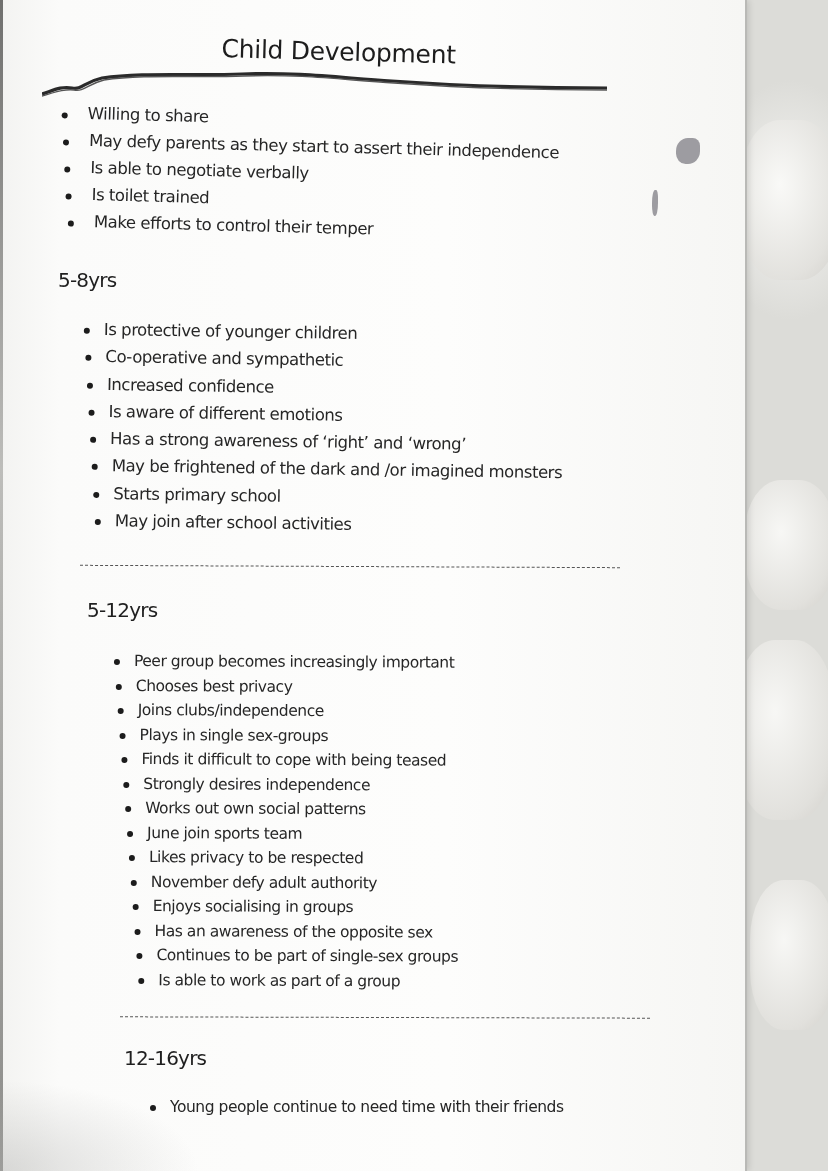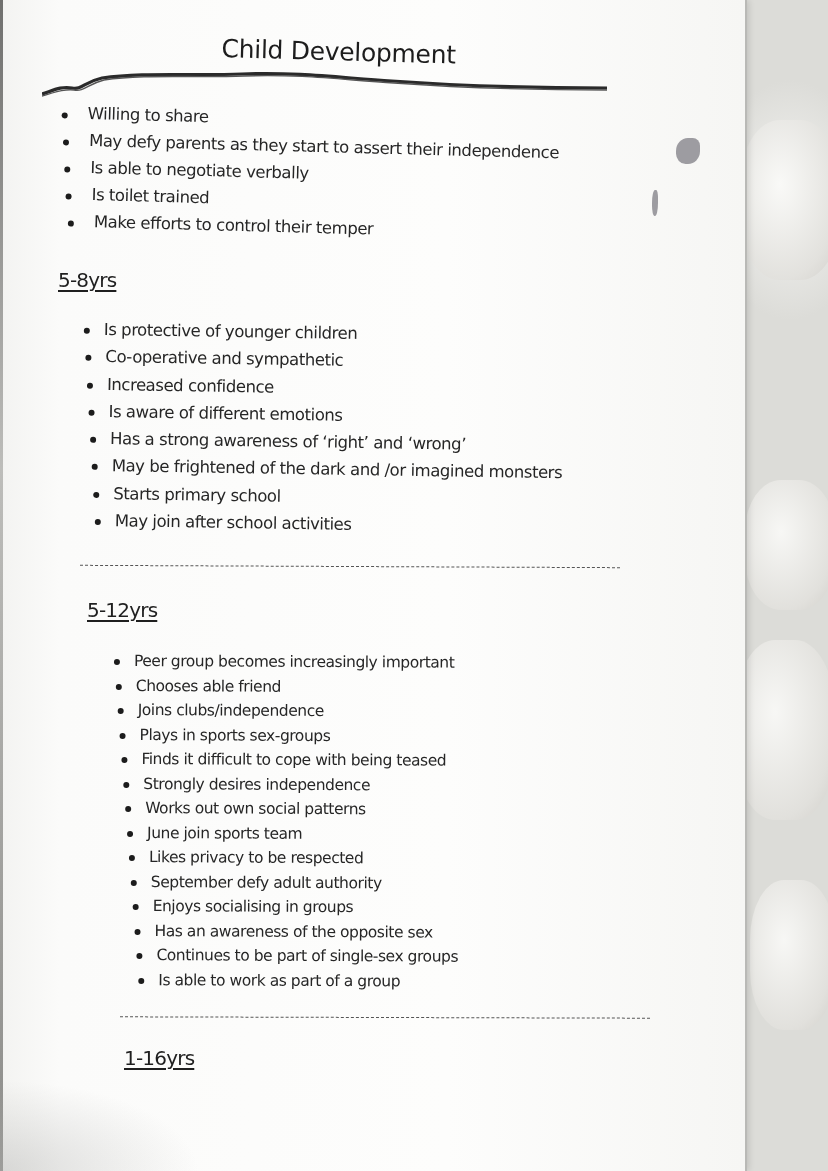--- a/index.html
+++ b/index.html
@@ -73,7 +73,6 @@
       position: absolute;
       font-size: 20px;
       color: #1f1f1f;
-      text-decoration: underline;
       text-underline-offset: 3px;
       letter-spacing: -0.8px;
       white-space: nowrap;

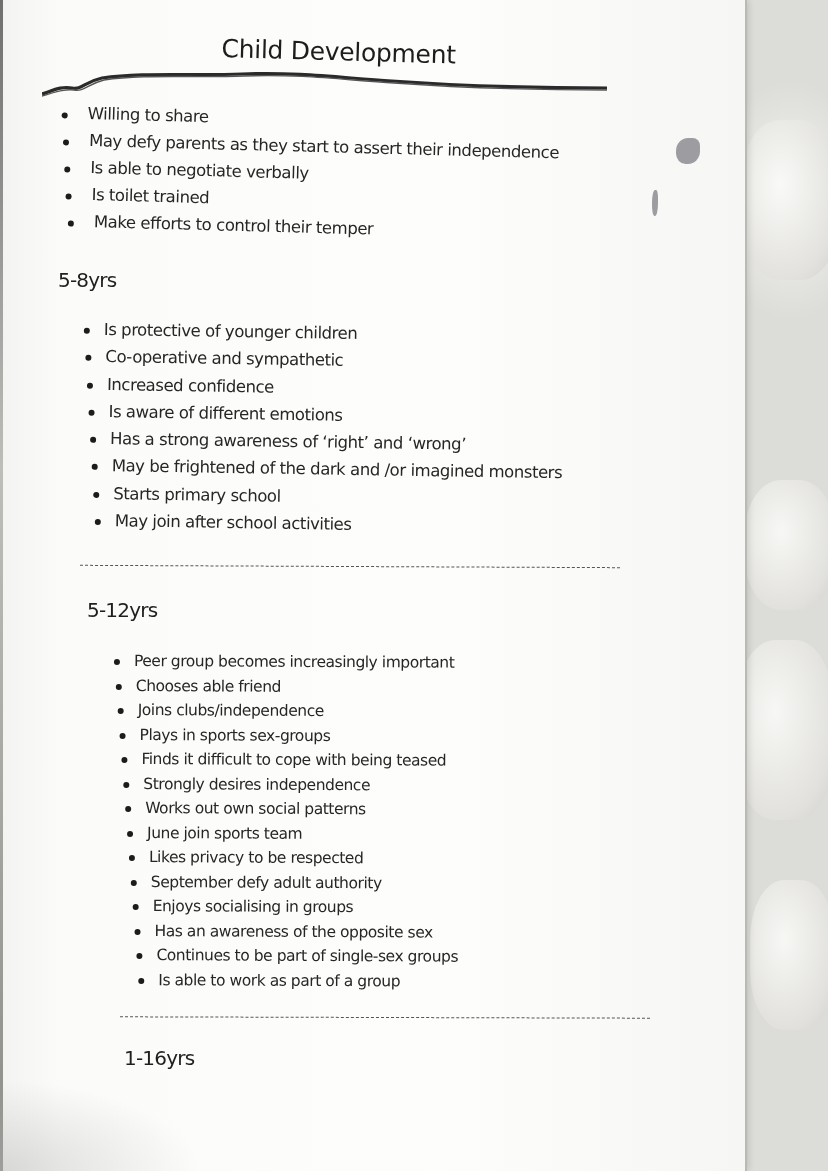--- a/index.html
+++ b/index.html
@@ -166,7 +166,7 @@
   <div class="section-heading" style="left:87px; top:598px;">5-12yrs</div>
   <ul class="bullets" id="list-812" style="left:134px; top:652px; transform: rotate(0.3deg); transform-origin:left top;">
     <li><span class="dot"></span><span>Peer group becomes increasingly important</span></li>
-    <li style="margin-left:2px"><span class="dot"></span><span>Chooses able friend</span></li>
+    <li style="margin-left:2px"><span class="dot"></span><span>Chooses best privacy</span></li>
     <li style="margin-left:4px"><span class="dot"></span><span>Joins clubs/independence</span></li>
     <li style="margin-left:6px"><span class="dot"></span><span>Plays in sports sex-groups</span></li>
     <li style="margin-left:8px"><span class="dot"></span><span>Finds it difficult to cope with being teased</span></li>

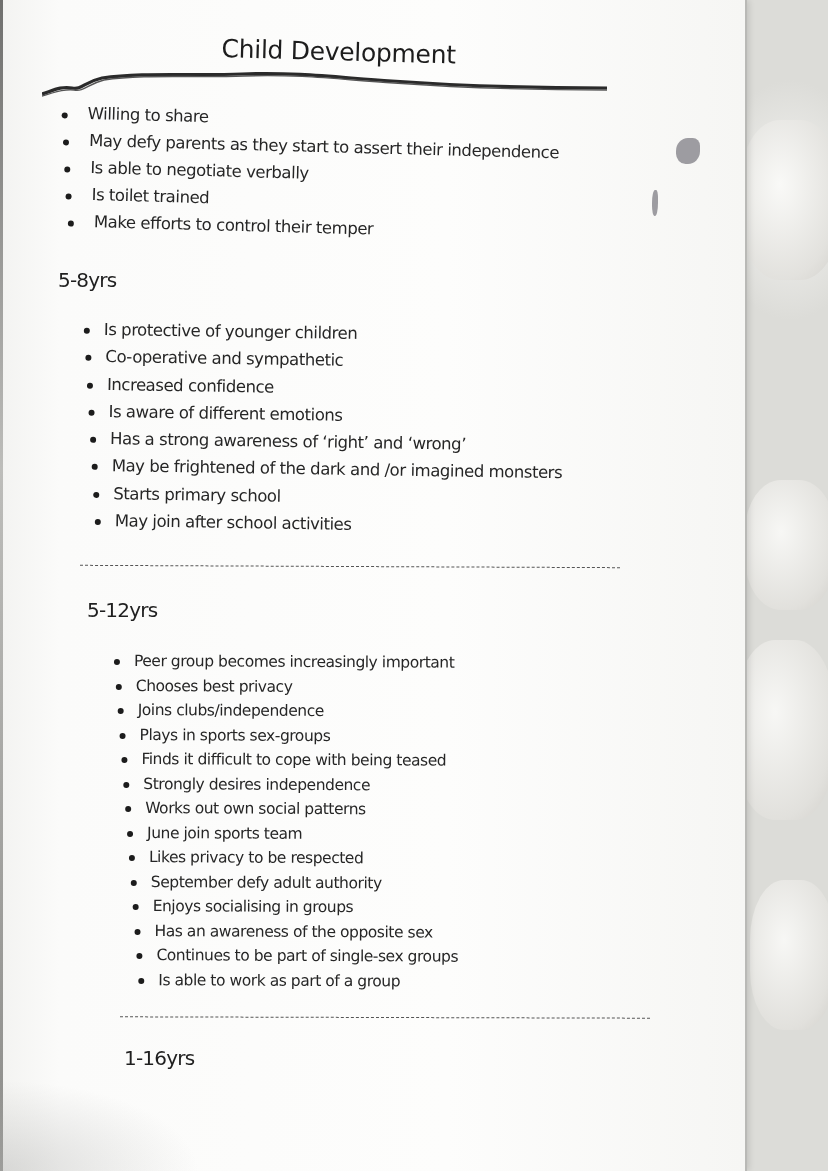--- a/index.html
+++ b/index.html
@@ -168,7 +168,7 @@
     <li><span class="dot"></span><span>Peer group becomes increasingly important</span></li>
     <li style="margin-left:2px"><span class="dot"></span><span>Chooses best privacy</span></li>
     <li style="margin-left:4px"><span class="dot"></span><span>Joins clubs/independence</span></li>
-    <li style="margin-left:6px"><span class="dot"></span><span>Plays in sports sex-groups</span></li>
+    <li style="margin-left:6px"><span class="dot"></span><span>Plays in single sex-groups</span></li>
     <li style="margin-left:8px"><span class="dot"></span><span>Finds it difficult to cope with being teased</span></li>
     <li style="margin-left:10px"><span class="dot"></span><span>Strongly desires independence</span></li>
     <li style="margin-left:12px"><span class="dot"></span><span>Works out own social patterns</span></li>

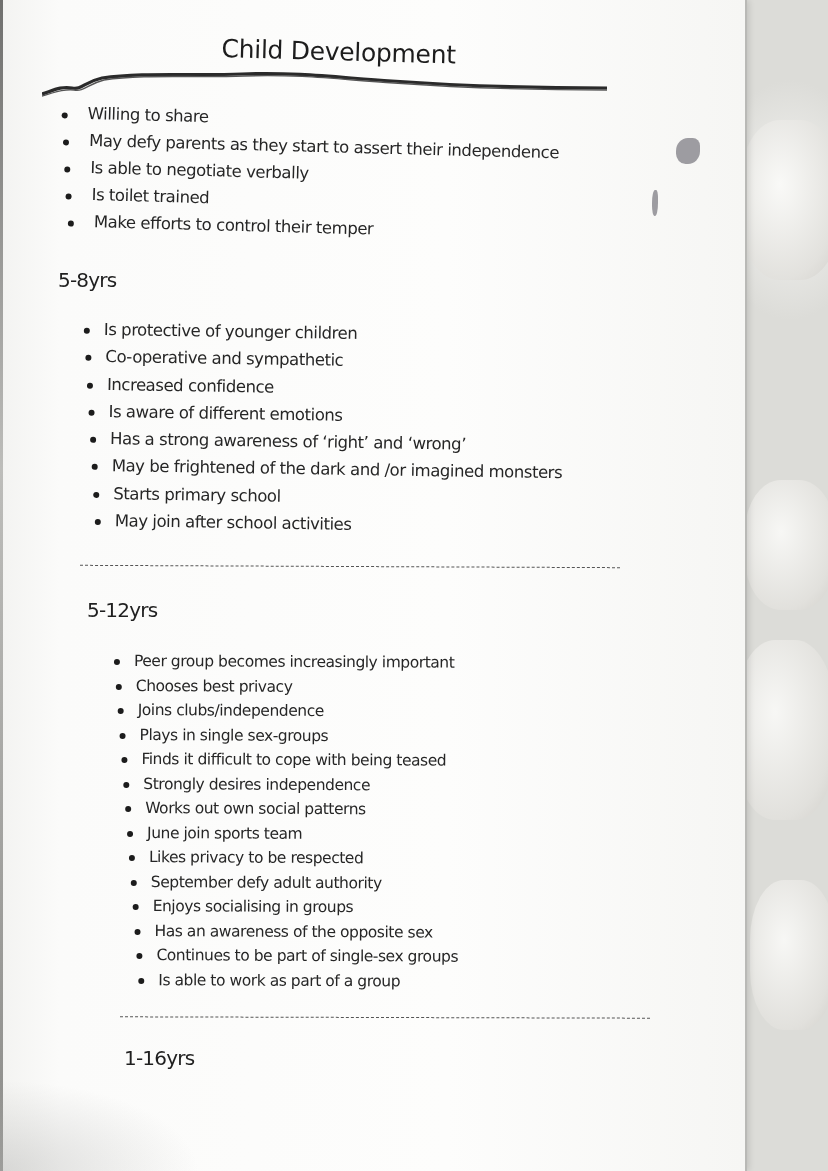--- a/index.html
+++ b/index.html
@@ -174,7 +174,7 @@
     <li style="margin-left:12px"><span class="dot"></span><span>Works out own social patterns</span></li>
     <li style="margin-left:14px"><span class="dot"></span><span>June join sports team</span></li>
     <li style="margin-left:16px"><span class="dot"></span><span>Likes privacy to be respected</span></li>
-    <li style="margin-left:18px"><span class="dot"></span><span>September defy adult authority</span></li>
+    <li style="margin-left:18px"><span class="dot"></span><span>November defy adult authority</span></li>
     <li style="margin-left:20px"><span class="dot"></span><span>Enjoys socialising in groups</span></li>
     <li style="margin-left:22px"><span class="dot"></span><span>Has an awareness of the opposite sex</span></li>
     <li style="margin-left:24px"><span class="dot"></span><span>Continues to be part of single-sex groups</span></li>

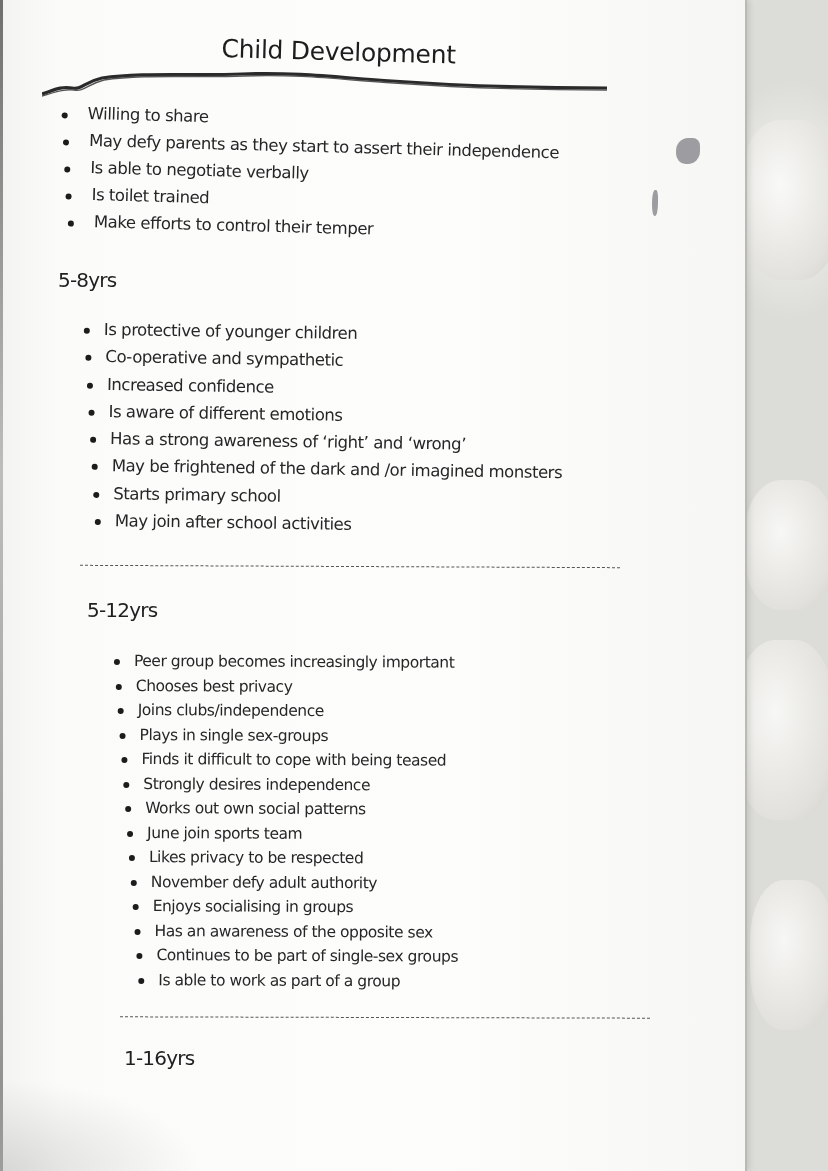--- a/index.html
+++ b/index.html
@@ -183,7 +183,7 @@
 
   <div class="dashed" style="left:120px; top:1017px; width:530px; transform: rotate(0.15deg);"></div>
 
-  <div class="section-heading" style="left:124px; top:1046px;">1-16yrs</div>
+  <div class="section-heading" style="left:124px; top:1046px;">12-16yrs</div>
 </div>
 
 </body></html>

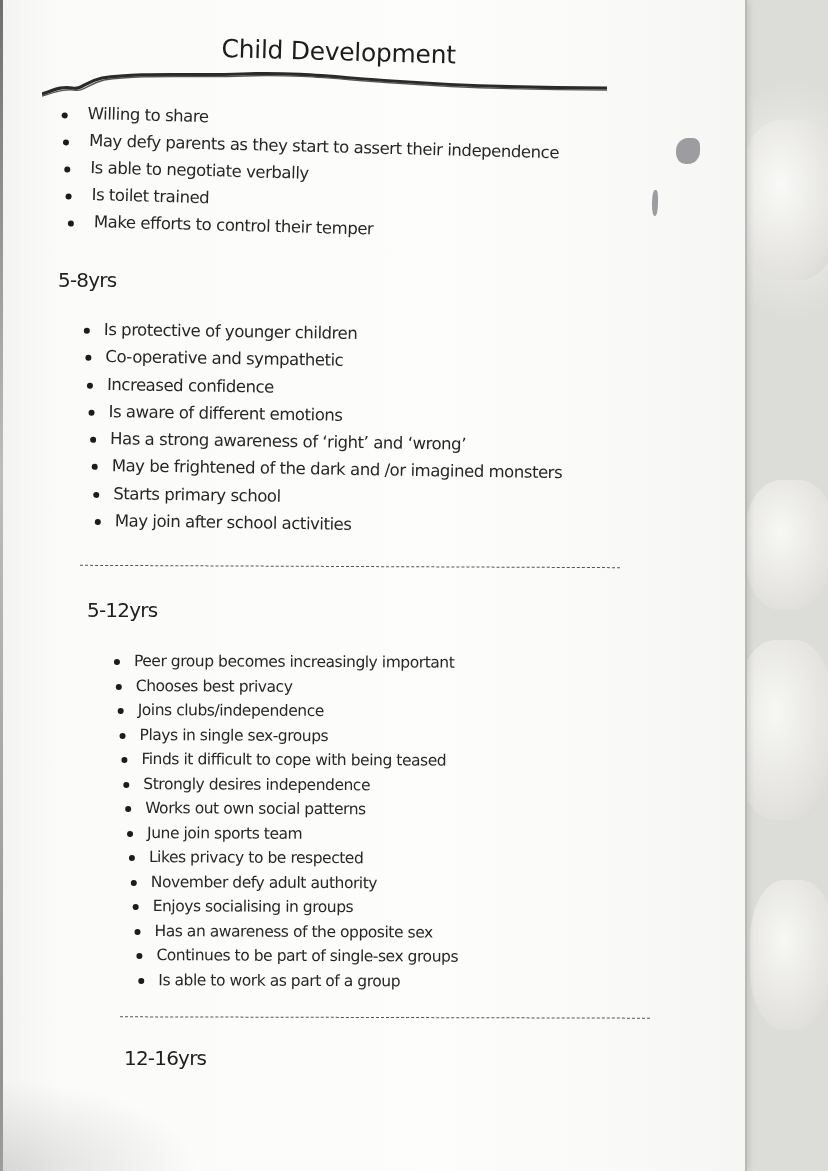--- a/index.html
+++ b/index.html
@@ -184,6 +184,9 @@
   <div class="dashed" style="left:120px; top:1017px; width:530px; transform: rotate(0.15deg);"></div>
 
   <div class="section-heading" style="left:124px; top:1046px;">12-16yrs</div>
+  <ul class="bullets" id="list-1216" style="left:170px; top:1098px;">
+    <li><span class="dot"></span><span>Young people continue to need time with their friends</span></li>
+  </ul>
 </div>
 
 </body></html>

